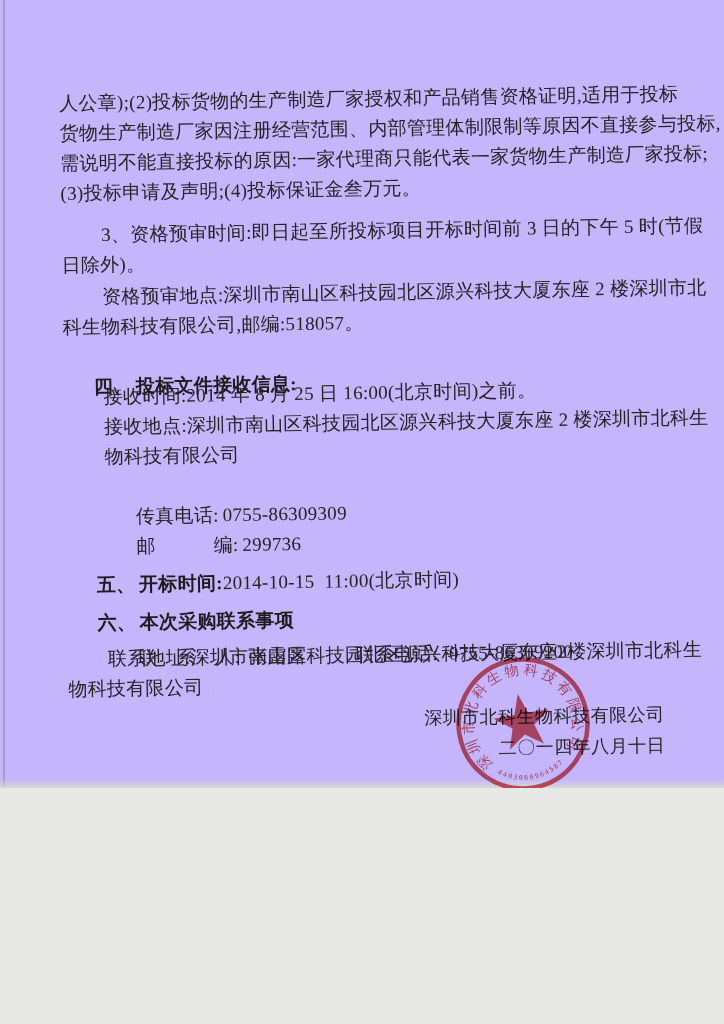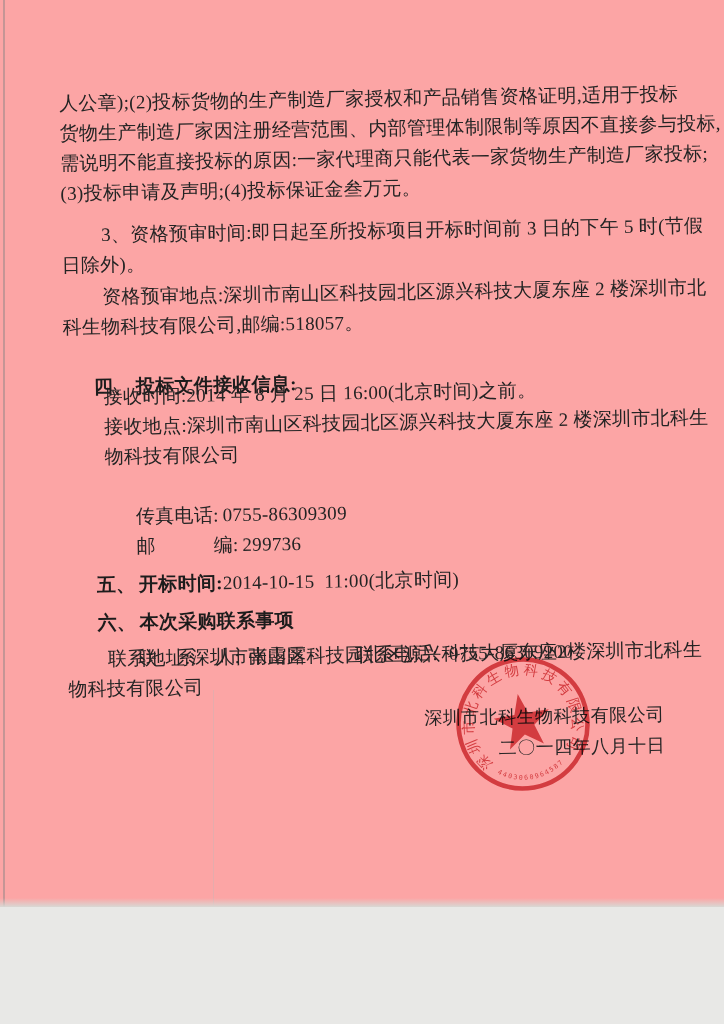--- a/index.html
+++ b/index.html
@@ -5,8 +5,8 @@
   html,body{margin:0;padding:0;background:#e8e8e6;}
   .page{
     position:relative;
-    width:724px;height:907px;
-    background:#fca5a5;
+    width:724px;height:788px;
+    background:#c4b5fd;
     overflow:hidden;
     font-family:"Liberation Serif","DejaVu Serif",serif;
     color:#242424;

